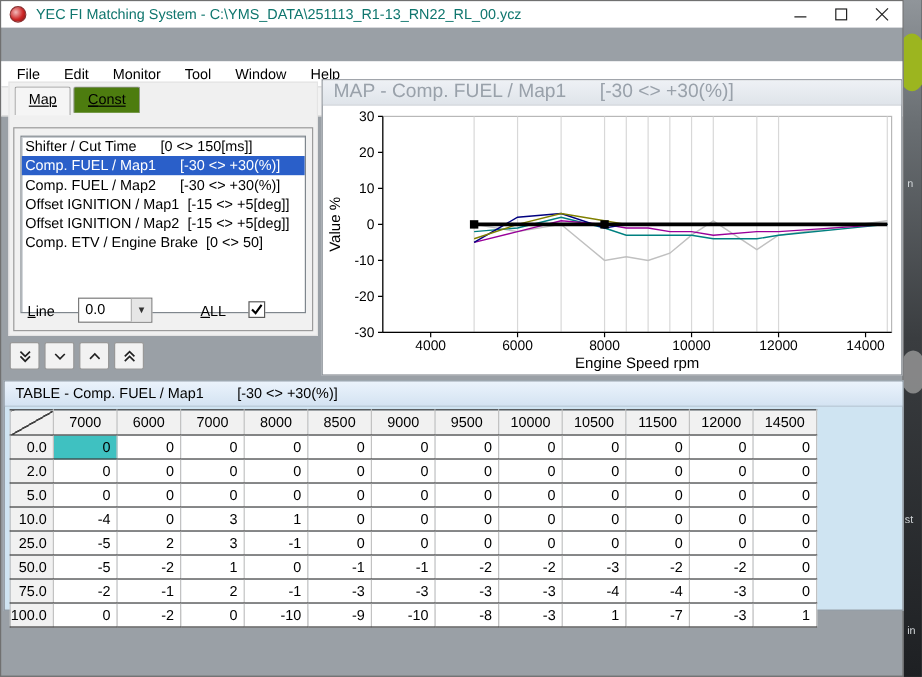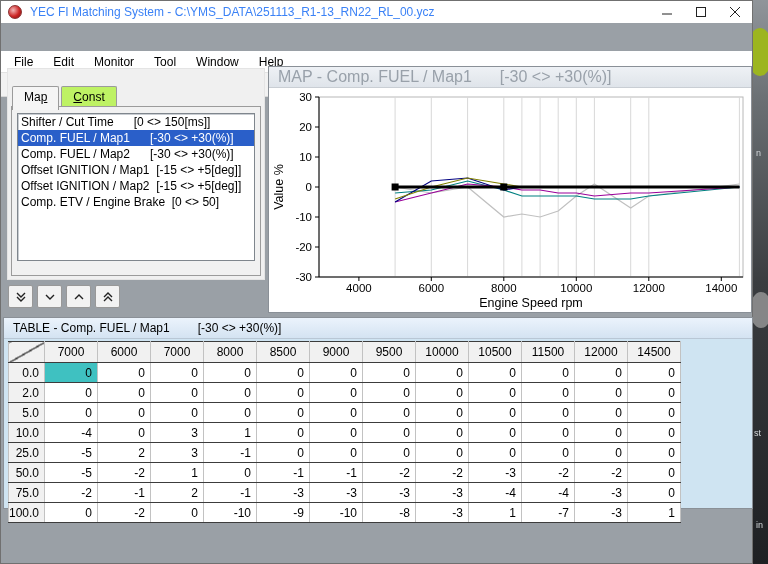--- a/index.html
+++ b/index.html
@@ -22,7 +22,7 @@
   .app-icon { width:14px; height:14px; border-radius:50%; flex:none; margin-right:8px;
               background:radial-gradient(circle at 35% 35%, #f2b8b8 0%, #cd2727 55%, #7c1010 100%);
               border:1px solid #8a3030; }
-  .title-text { font-size:12px; color:#3b82f6; flex:1 1 auto; white-space:nowrap; overflow:hidden; }
+  .title-text { font-size:12px; color:#0f766e; flex:1 1 auto; white-space:nowrap; overflow:hidden; }
   .win-btn { width:34px; height:22px; display:flex; align-items:center; justify-content:center; }
   .menubar { height:21px; background:#fff; display:flex; align-items:center; padding-left:3px;margin-top:28px; }
   .menu-item { font-size:12px; color:#000; padding:3px 10px; }

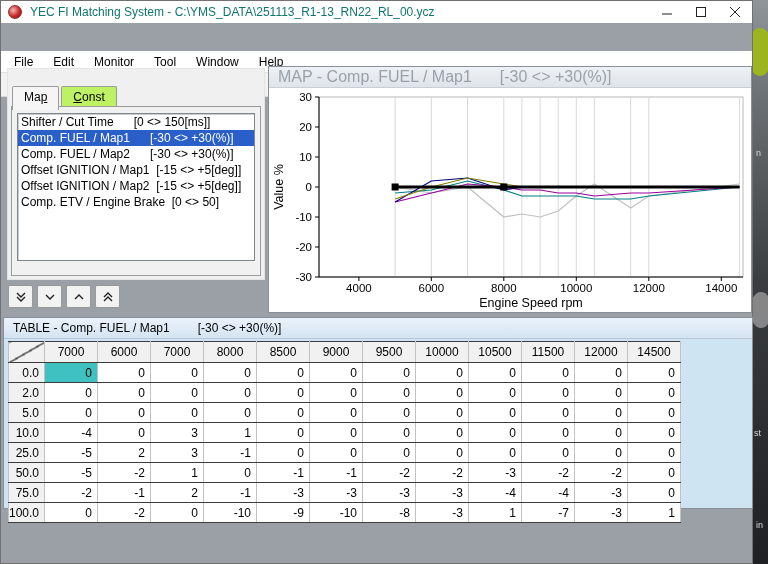--- a/index.html
+++ b/index.html
@@ -34,7 +34,7 @@
   
   .sidebar { position:absolute; left:6px; top:67px; width:258px; height:212px; background:#f0f0f0;
              border:1px solid #e4e4e4; }
-  .tabs { position:absolute; left:4px; top:17px; display:flex; }
+  .tabs { position:absolute; left:4px; top:3px; display:flex;text-decoration:underline; }
   .tab { font-size:12px; padding:3px 11px 4px 11px; border:1px solid #9b9b9b; border-bottom:none;
          background:#bef264; border-radius:2px 2px 0 0; margin-right:2px; position:relative; }
   .tab.active { background:#f5f5f5; z-index:3; padding-bottom:6px; margin-bottom:-2px; }

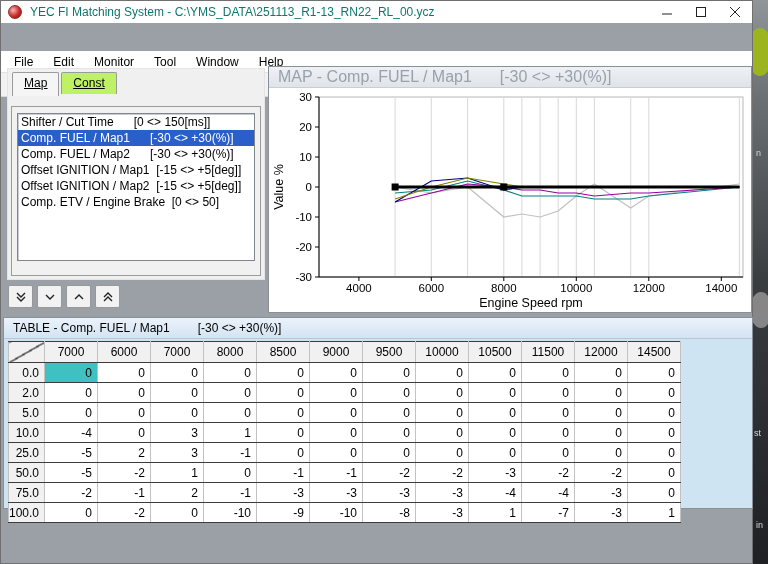--- a/index.html
+++ b/index.html
@@ -36,7 +36,7 @@
              border:1px solid #e4e4e4; }
   .tabs { position:absolute; left:4px; top:3px; display:flex;text-decoration:underline; }
   .tab { font-size:12px; padding:3px 11px 4px 11px; border:1px solid #9b9b9b; border-bottom:none;
-         background:#bef264; border-radius:2px 2px 0 0; margin-right:2px; position:relative; }
+         background:#4d7c0f; border-radius:2px 2px 0 0; margin-right:2px; position:relative; }
   .tab.active { background:#f5f5f5; z-index:3; padding-bottom:6px; margin-bottom:-2px; }
   .u { text-decoration:underline; }
   .tabbody { position:absolute; left:3px; right:3px; top:25px; bottom:3px;

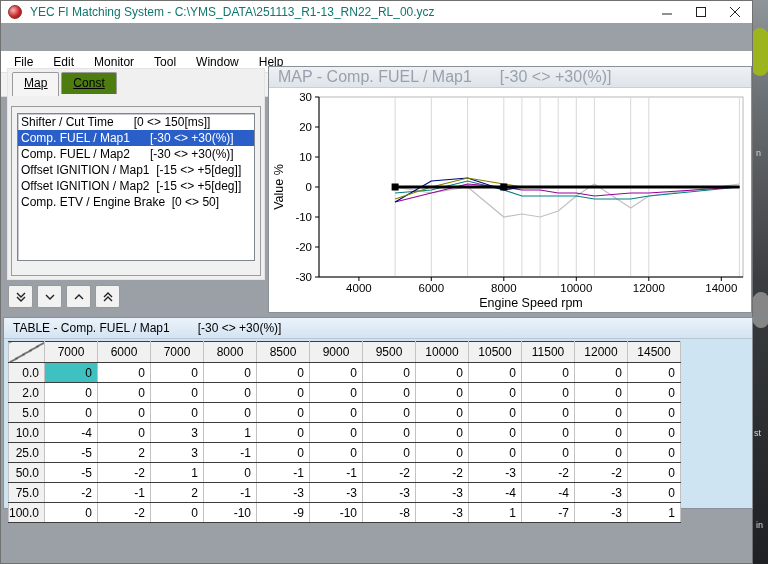--- a/index.html
+++ b/index.html
@@ -222,6 +222,19 @@
           <div class="lb-item">Offset IGNITION / Map2  [-15 &lt;&gt; +5[deg]]</div>
           <div class="lb-item">Comp. ETV / Engine Brake  [0 &lt;&gt; 50]</div>
         </div>
+      <div class="line-row">
+        <span class="line-label" id="line-label"><span></span><span class="u">L</span><span>ine</span></span>
+        <div class="combo">
+          <span class="combo-val">0.0</span>
+          <span class="combo-btn">▼</span>
+        </div>
+        <span class="all-label" id="all-label"><span></span><span class="u">A</span><span>LL</span></span>
+        <span class="checkbox">
+          <svg width="10" height="10" viewBox="0 0 10 10">
+            <polyline points="1,5 4,8 9,1" fill="none" stroke="#000" stroke-width="1.8"></polyline>
+          </svg>
+        </span>
+      </div>
     </div>
   </div>
   <div class="chevrons" id="chevrons">

